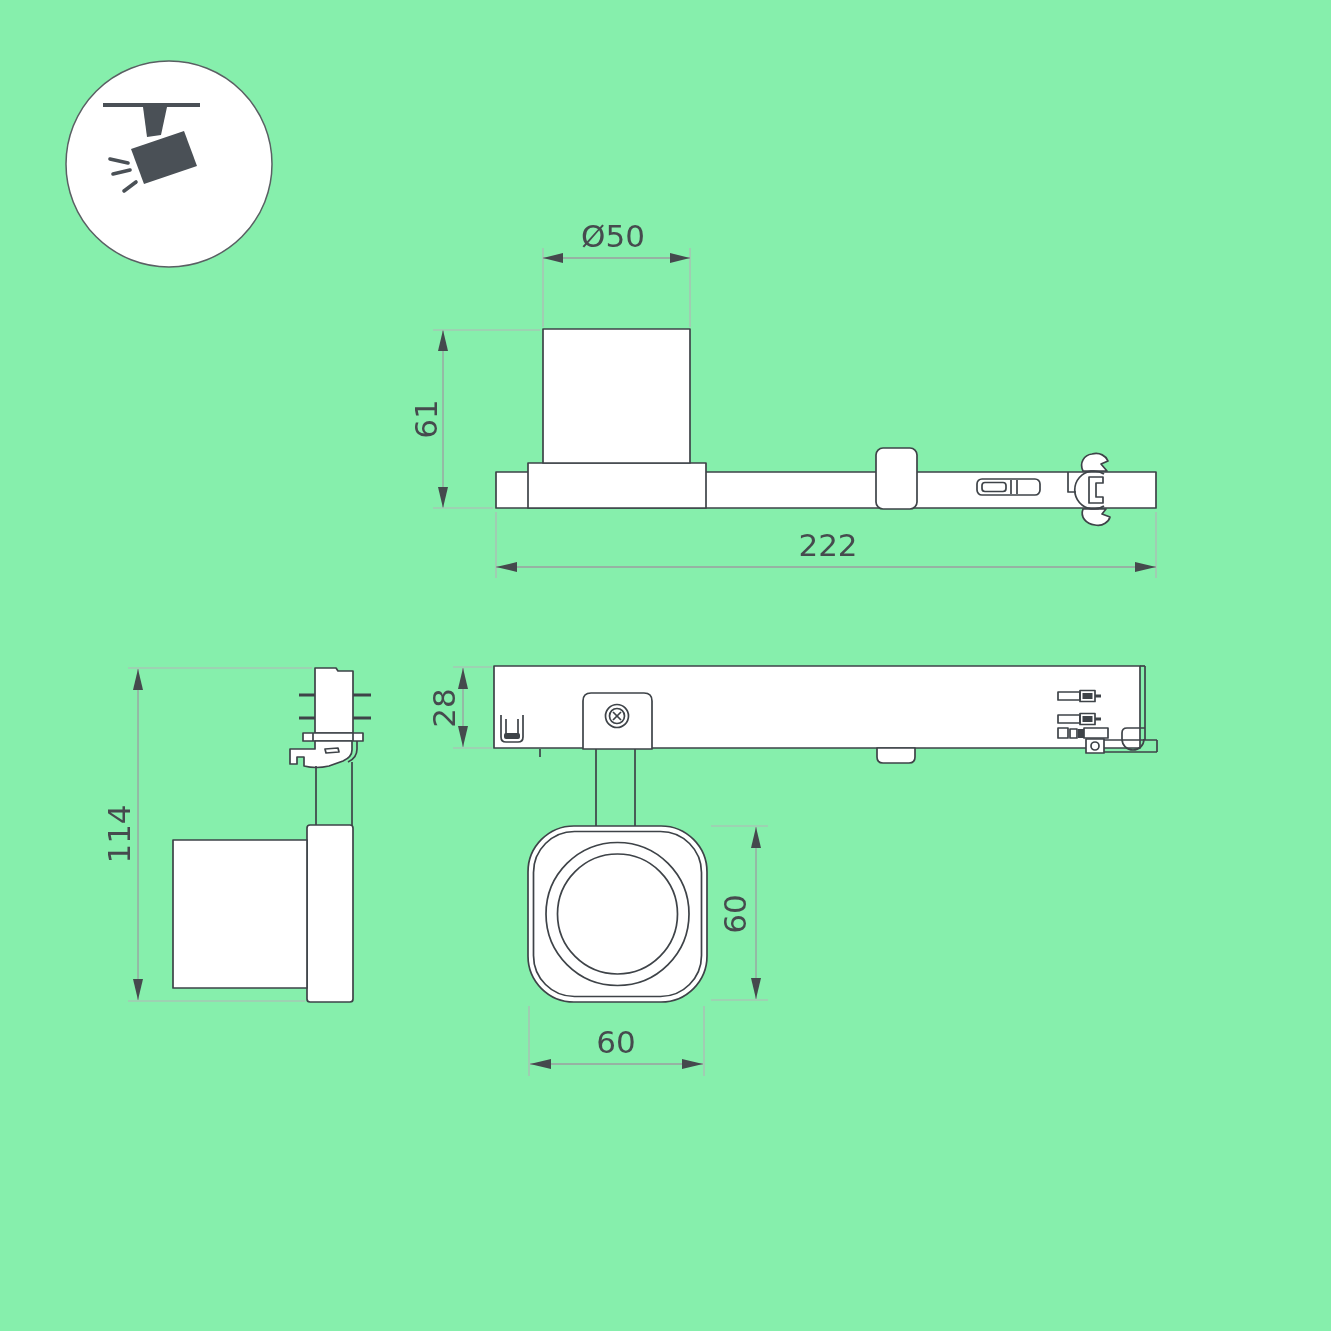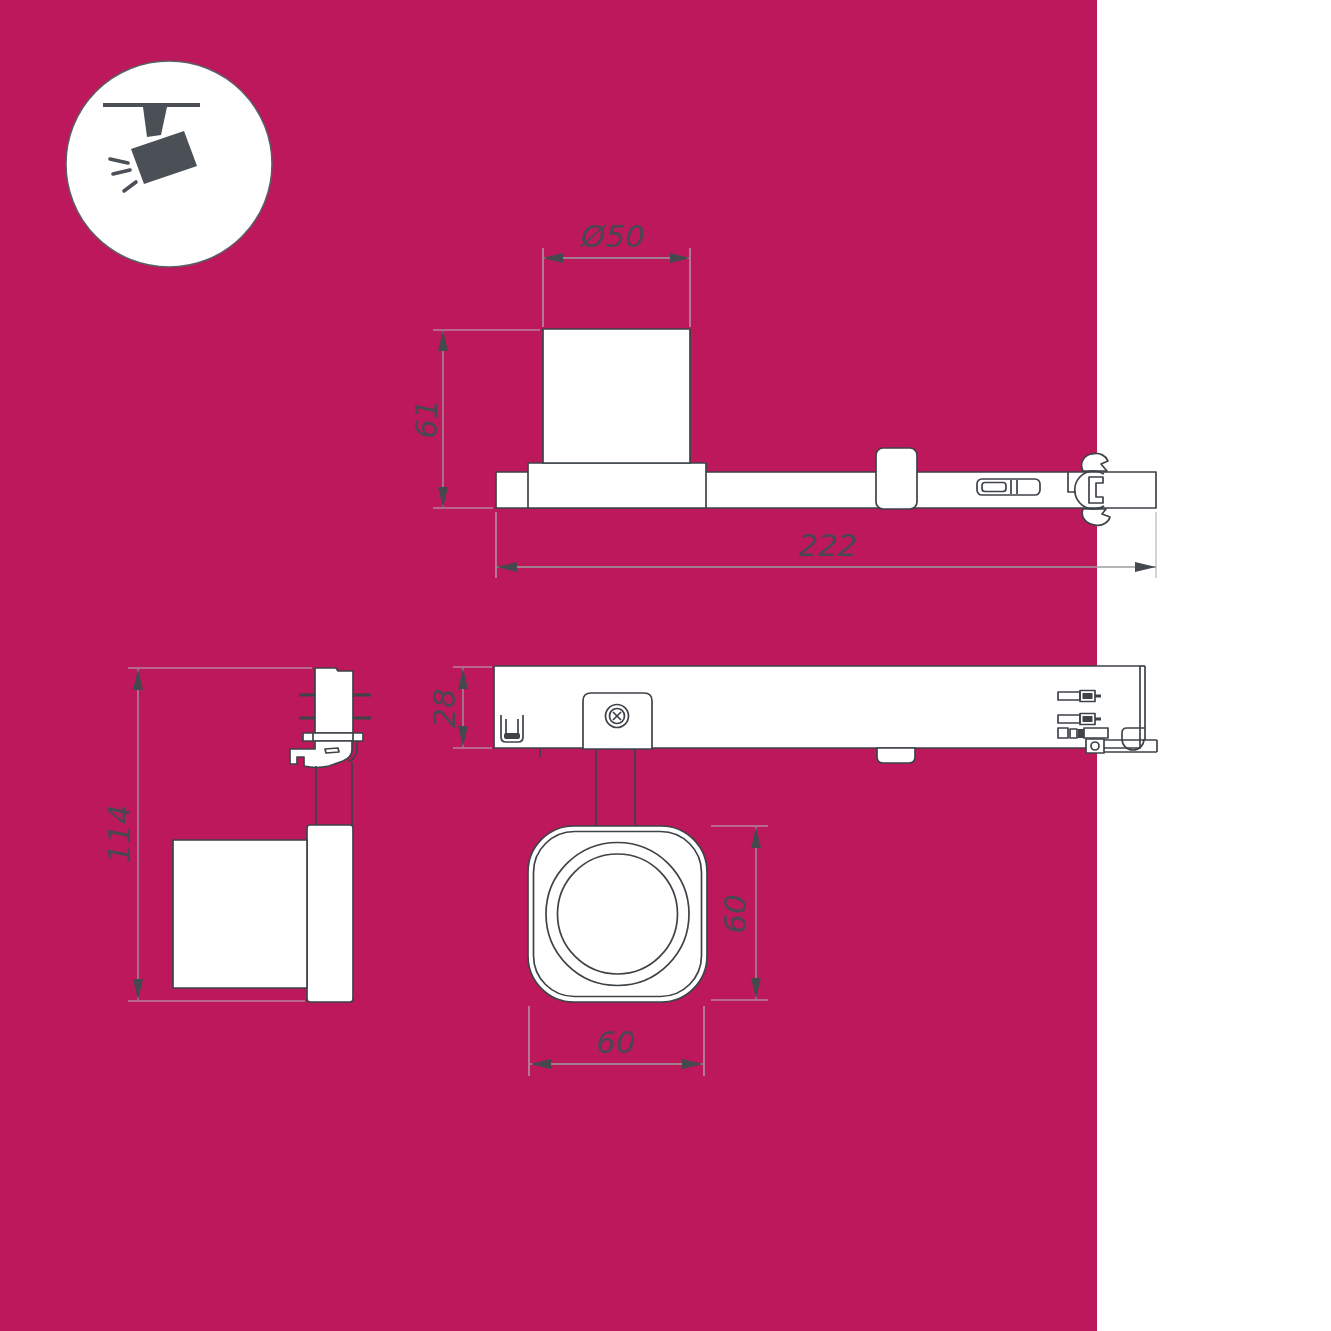--- a/index.html
+++ b/index.html
@@ -3,7 +3,7 @@
 <meta charset="utf-8">
 <style>
   html,body{margin:0;padding:0;background:#ffffff;width:1331px;height:1331px;overflow:hidden;}
-  .stage{position:relative;width:1097px;height:1331px;background:#be185d;font-family:"Liberation Sans",sans-serif;font-style:italic;}
+  .stage{position:relative;width:1331px;height:1331px;background:#86efac;font-family:"Liberation Sans",sans-serif;}
   svg{position:absolute;left:0;top:0;}
   svg text{font-family:"DejaVu Sans","Liberation Sans",sans-serif;font-size:31px;fill:#464a4e;}
   .part{fill:#ffffff;stroke:#3e4348;stroke-width:1.7;stroke-linejoin:round;}

